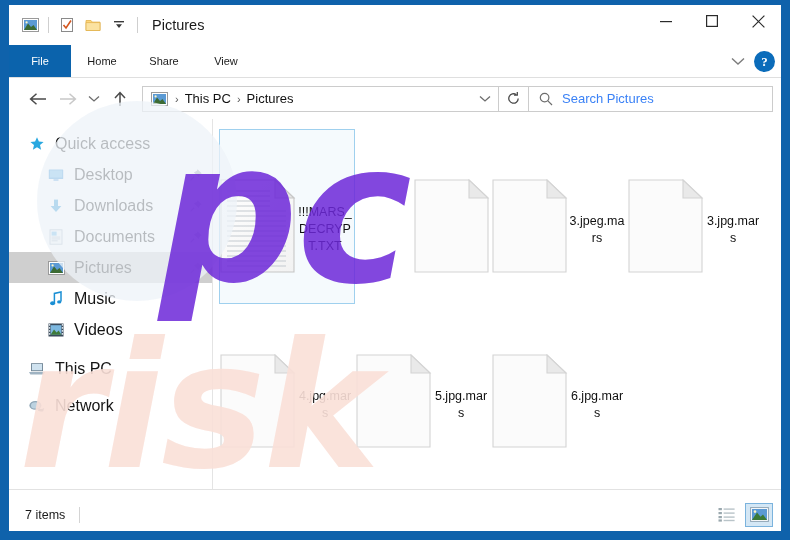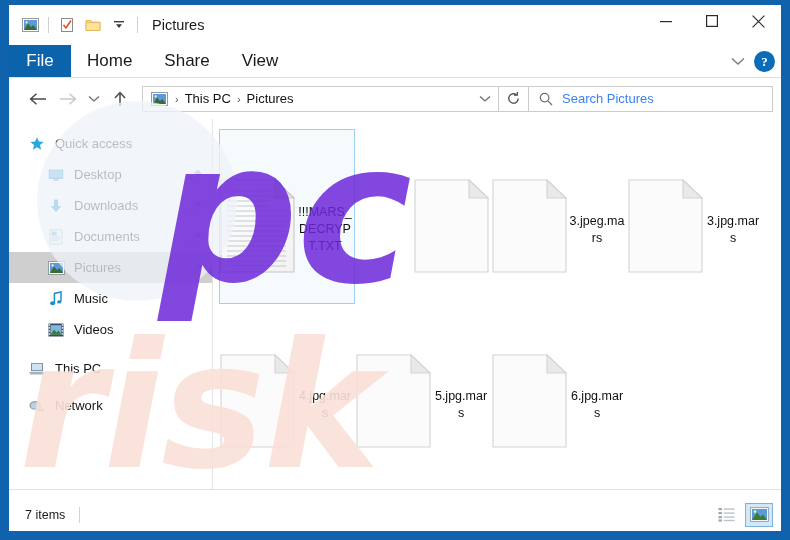--- a/index.html
+++ b/index.html
@@ -76,7 +76,7 @@
   }
   .tab {
     display: flex; align-items: center; justify-content: center;
-    font-size: 17px;
+    font-size: 11px;
     color: #1a1a1a;
     padding: 12px 16px;
     min-width: 62px;

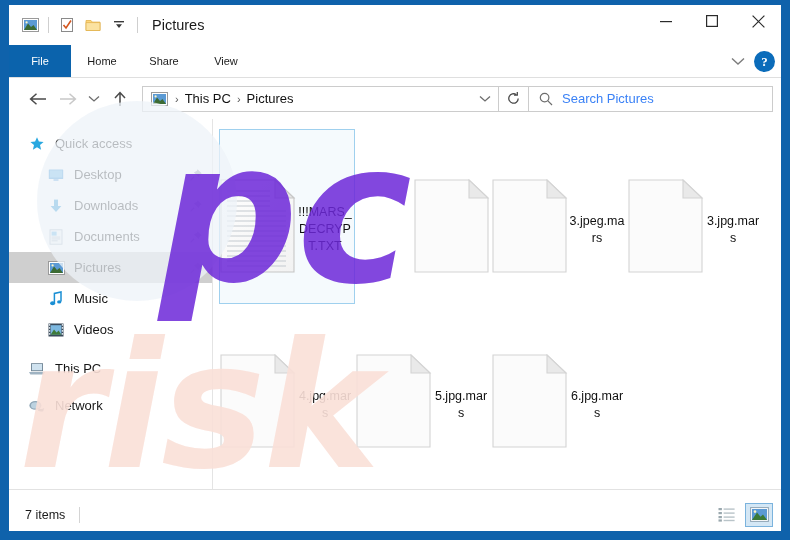--- a/index.html
+++ b/index.html
@@ -211,7 +211,7 @@
     flex: 0 0 20px;
   }
   .navitem .lbl {
-    font-size: 13px;
+    font-size: 16px;
     color: #151515;
     margin-left: 8px;
     white-space: nowrap;

